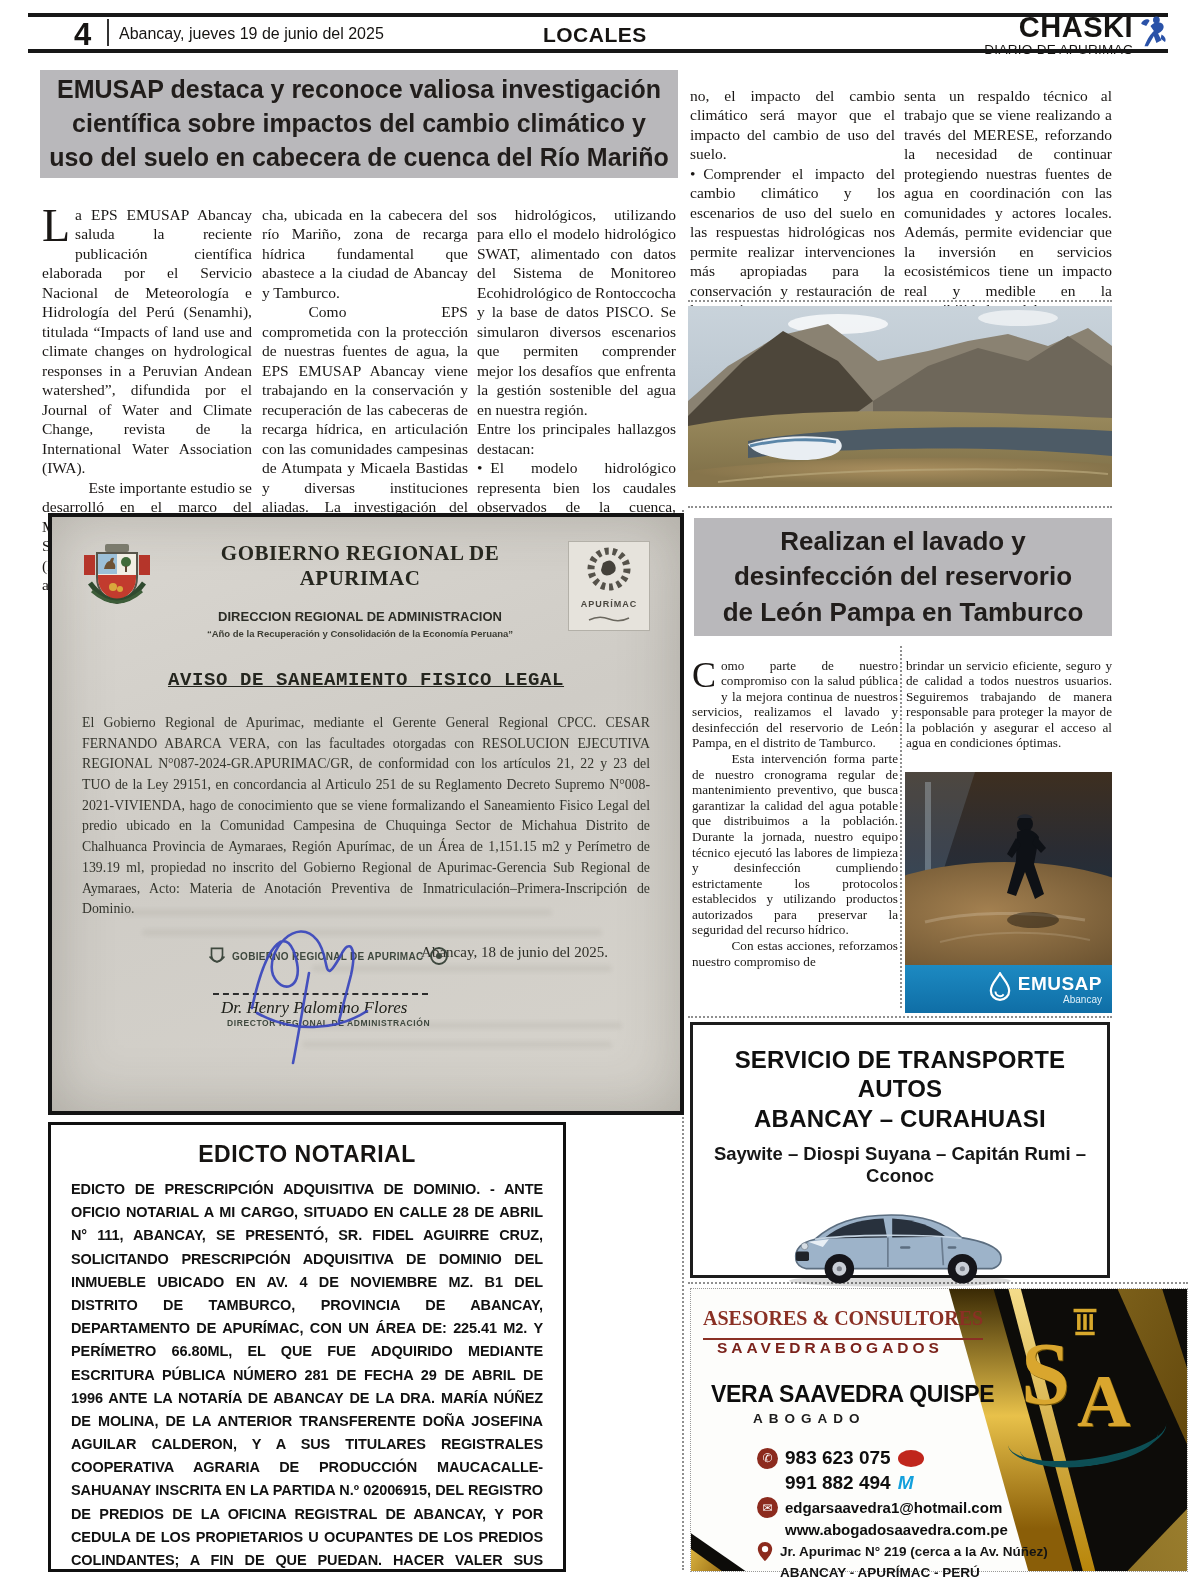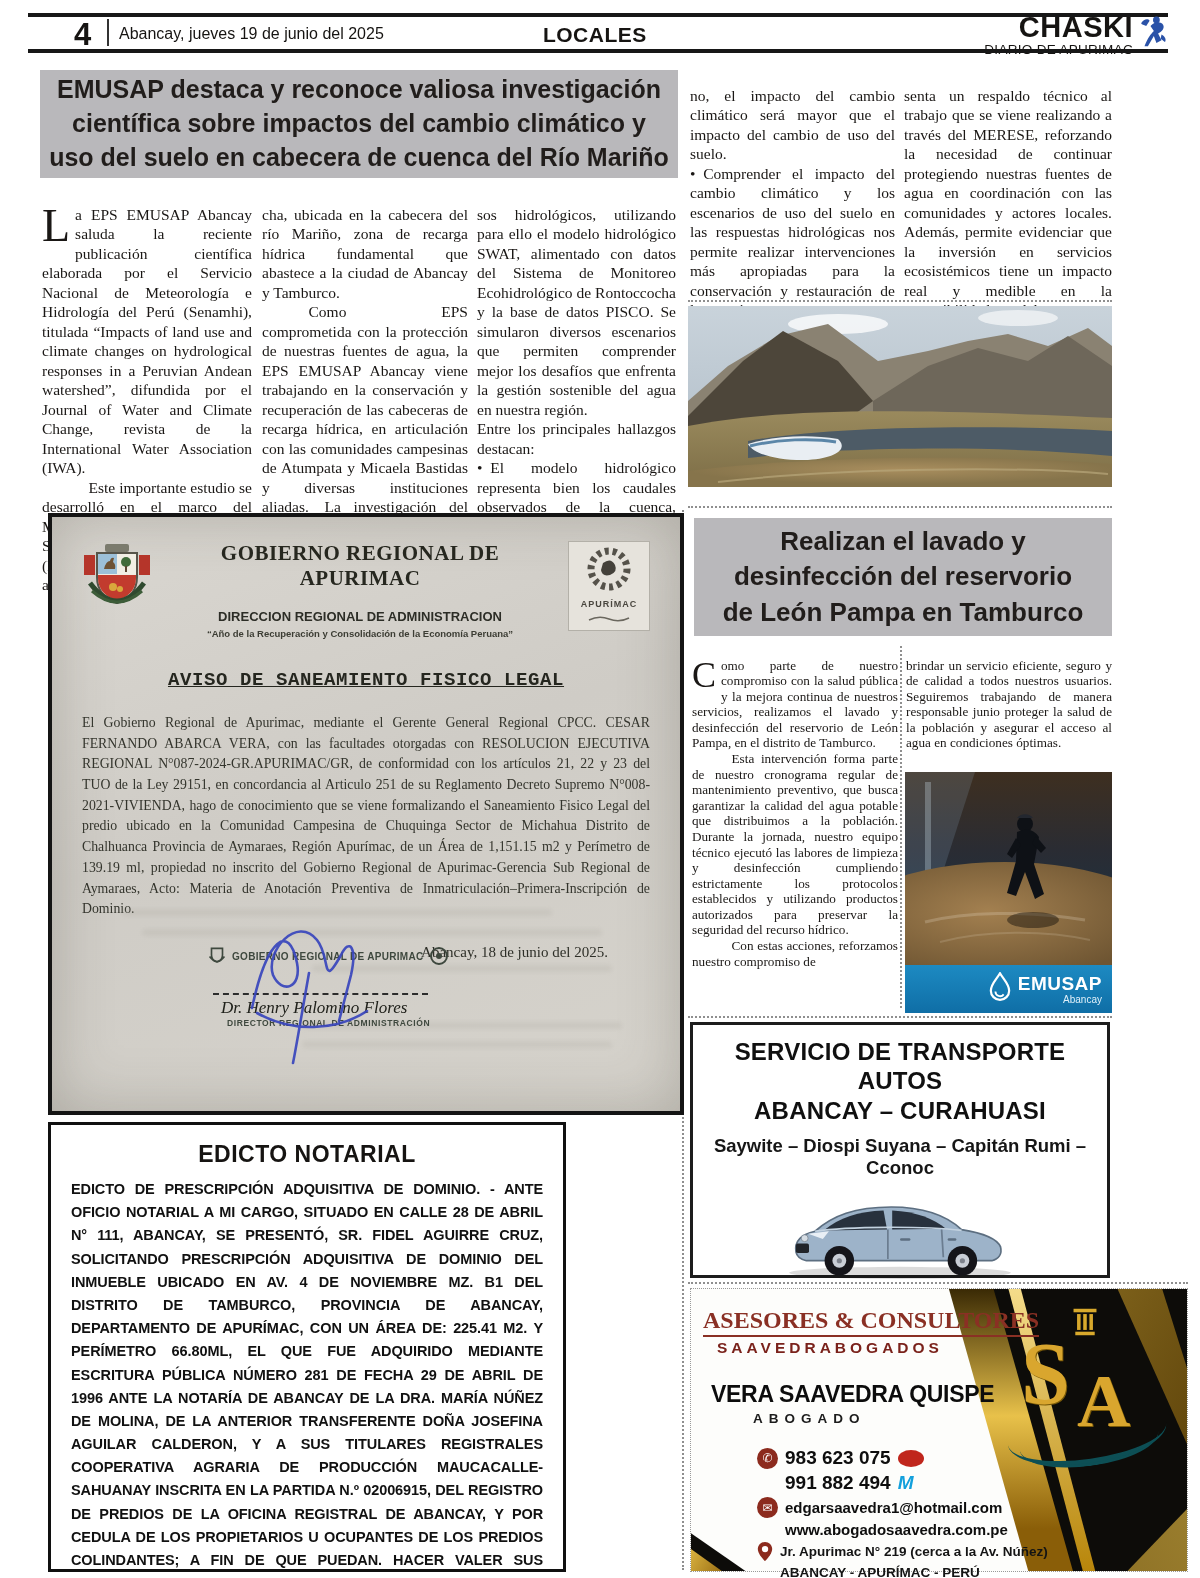--- a/index.html
+++ b/index.html
@@ -187,7 +187,7 @@
    Con estas acciones, reforzamos nuestro compromiso de</span>
   </div>
   <div class="abs newscol small" style="left:906px;top:642px;width:206px;">
-    <span>brindar un servicio eficiente, seguro y de calidad a todos nuestros usuarios. Seguiremos trabajando de manera responsable junio proteger la salud de la población y asegurar el acceso al agua en condiciones óptimas.</span>
+    <span>brindar un servicio eficiente, seguro y de calidad a todos nuestros usuarios. Seguiremos trabajando de manera responsable para proteger la mayor de la población y asegurar el acceso al agua en condiciones óptimas.</span>
   </div>
   <div class="abs dotv" style="left:900px;top:646px;height:362px;"></div>
 

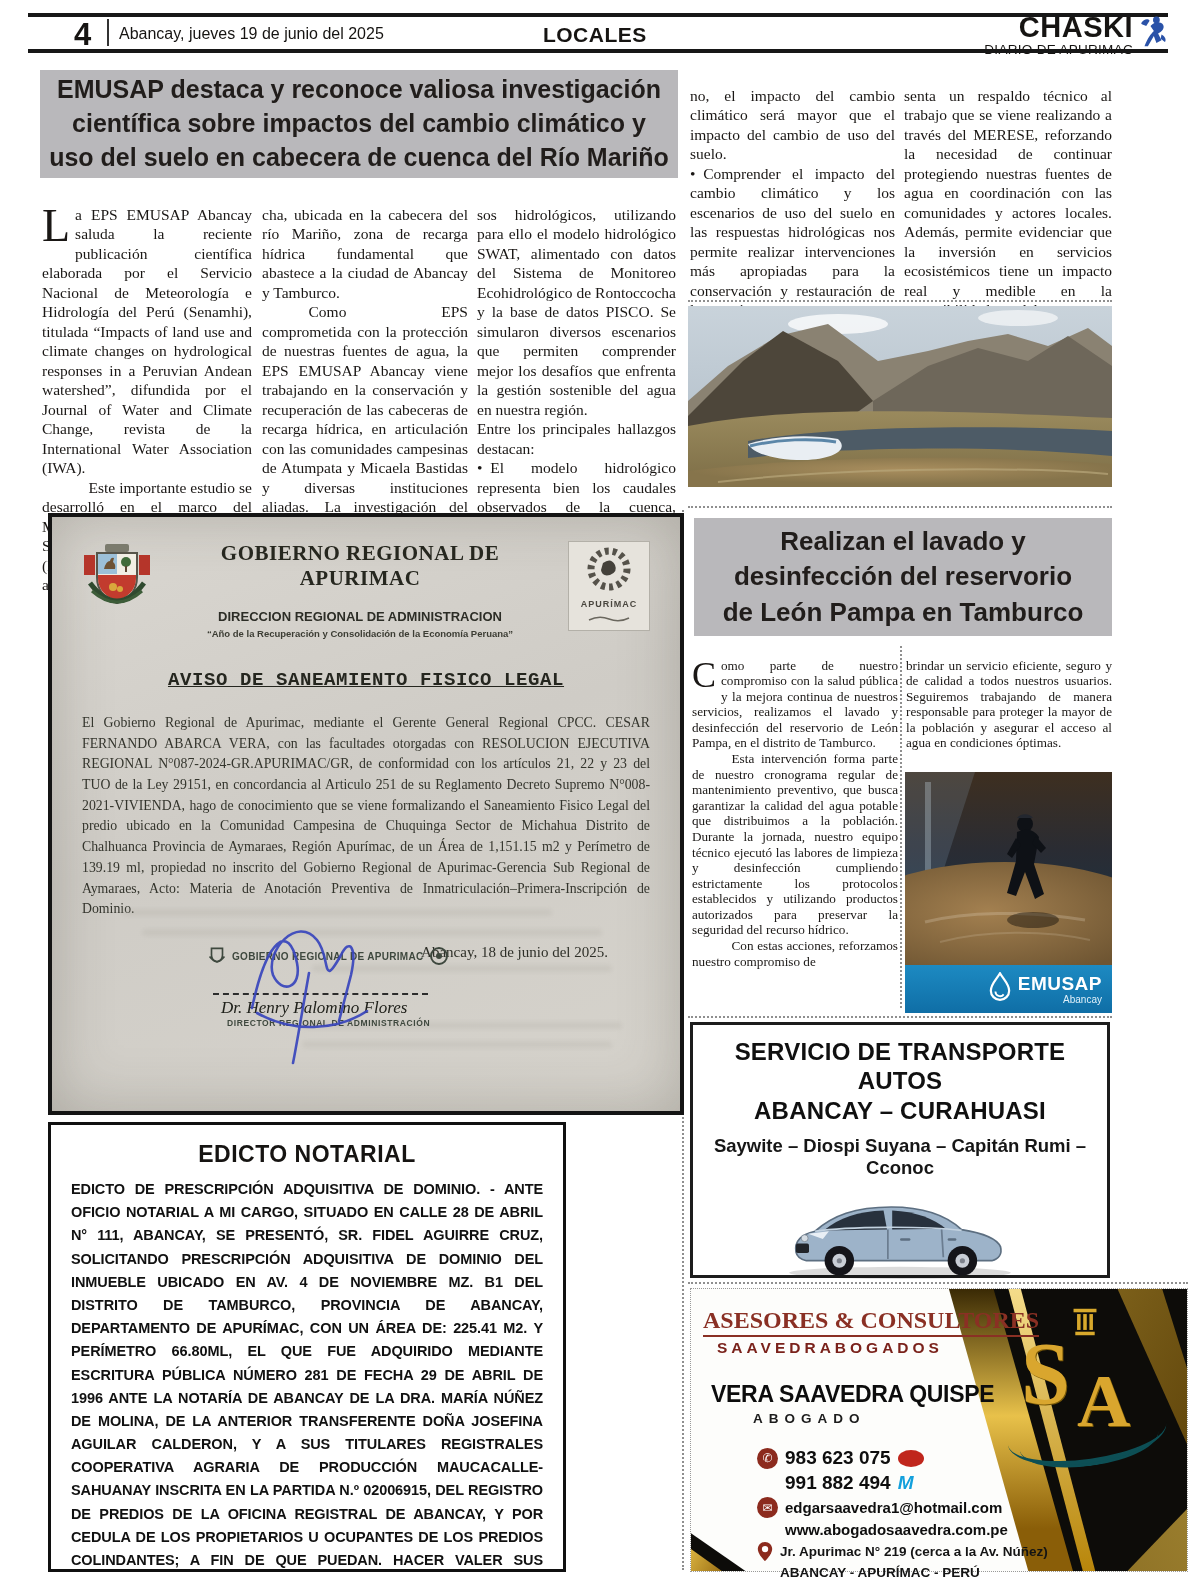--- a/index.html
+++ b/index.html
@@ -64,7 +64,7 @@
   .emusap-sub{color:#dff0fa;font-size:10px;text-align:right;margin-top:1px;}
 
   
-  .trans{border:3px solid #1d1d1d;box-sizing:border-box;text-align:center;padding-top:12px;}
+  .trans{border:3px solid #1d1d1d;box-sizing:border-box;text-align:center;padding-top:20px;}
   .tr-title{font-size:24px;font-weight:900;line-height:1.22;letter-spacing:.2px;color:#101010;}
   .tr-route{font-size:18.5px;font-weight:bold;margin-top:10px;color:#161616;}
   .tr-addr{font-size:19px;font-weight:bold;margin-top:6px;}

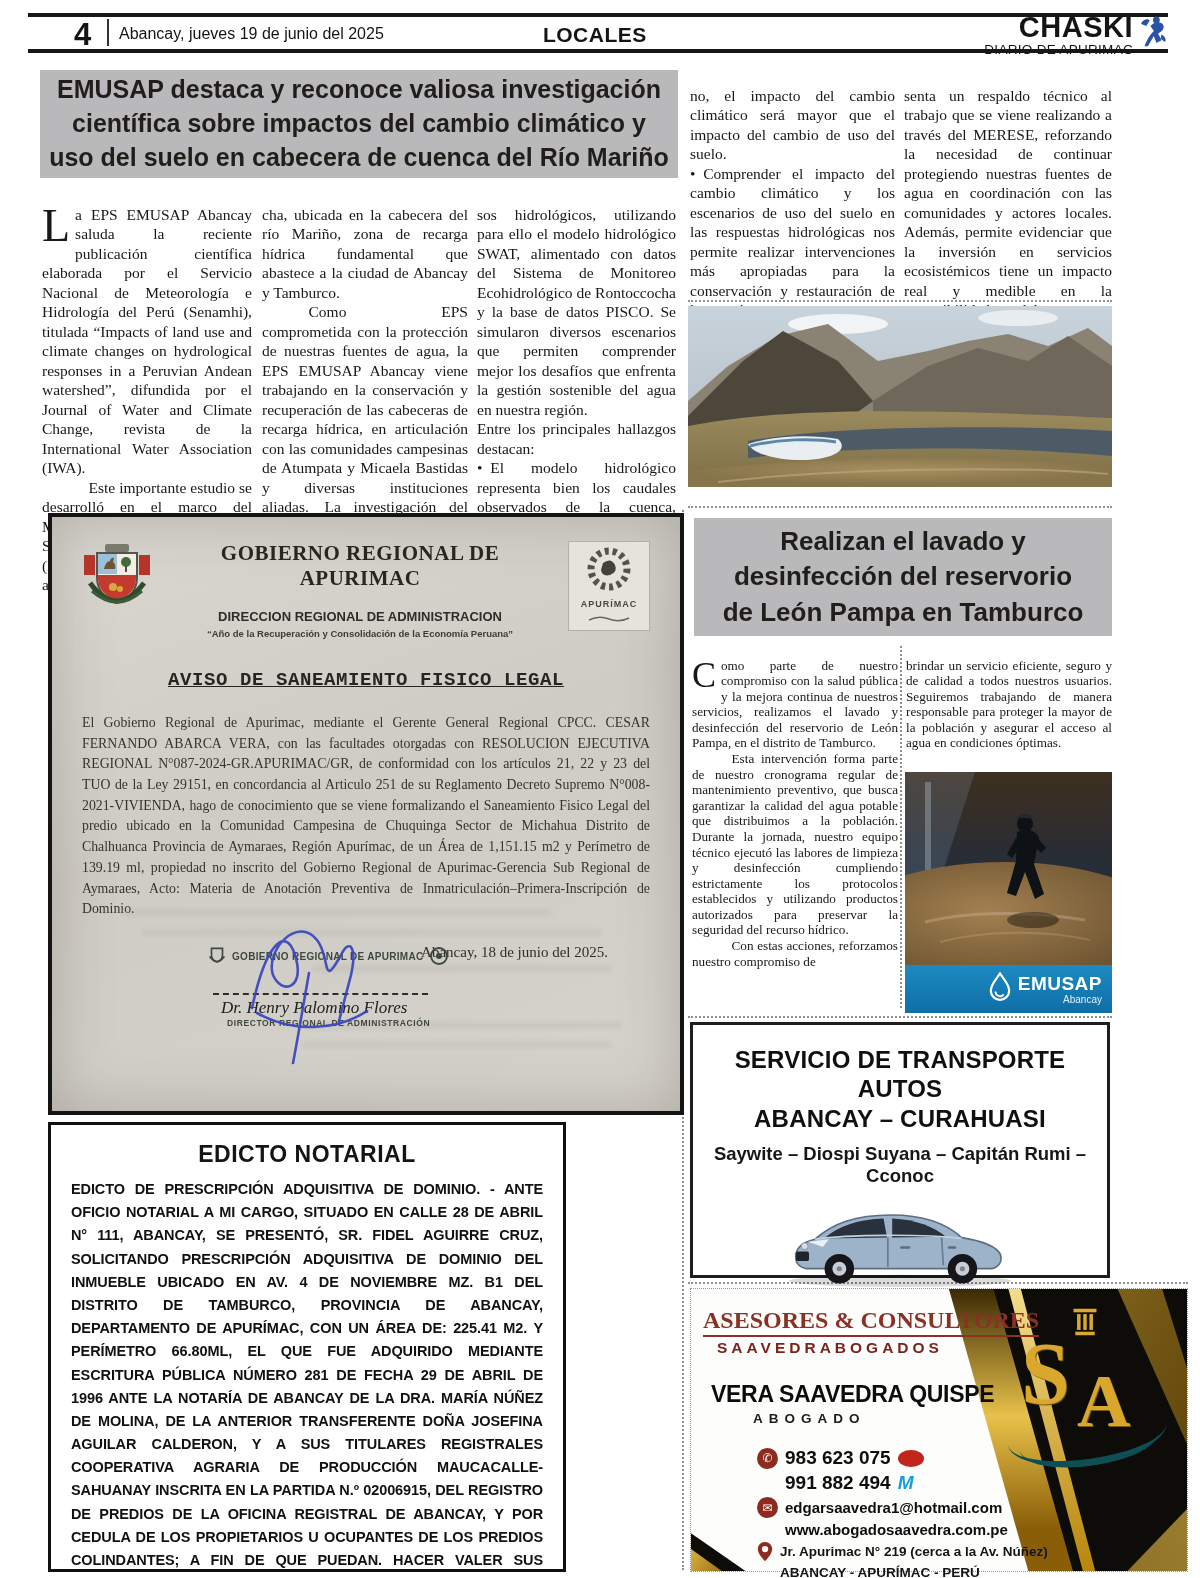--- a/index.html
+++ b/index.html
@@ -72,8 +72,8 @@
 
   
   .law{background:#fdfdfb;border:1px dotted #9a9a9a;box-sizing:border-box;}
-  .law-firm1{font-family:"Liberation Serif",serif;font-size:24px;font-weight:bold;color:#8a3024;
-             border-bottom:2px solid #8a3024;padding-bottom:1px;display:inline-block;}
+  .law-firm1{font-family:"Liberation Serif",serif;font-size:20px;font-weight:bold;color:#8a3024;
+             border-bottom:2px solid #8a3024;padding-bottom:8px;display:inline-block;}
   .law-firm2{font-size:15.5px;font-weight:bold;letter-spacing:4px;color:#7a221b;}
   .law-name{font-size:23px;font-weight:900;letter-spacing:-.3px;color:#0c0c0c;}
   .law-abog{font-size:13.5px;font-weight:bold;letter-spacing:6px;color:#1c1c1c;}

